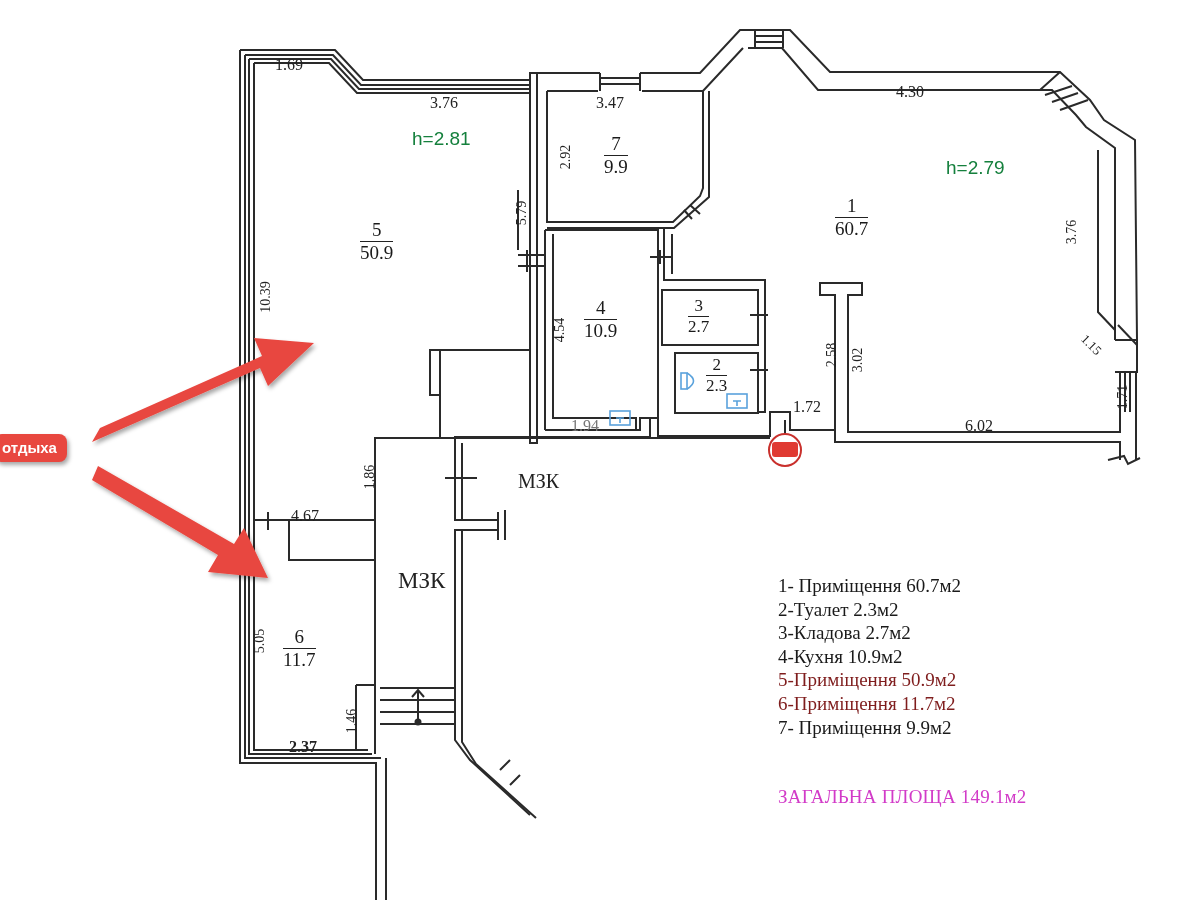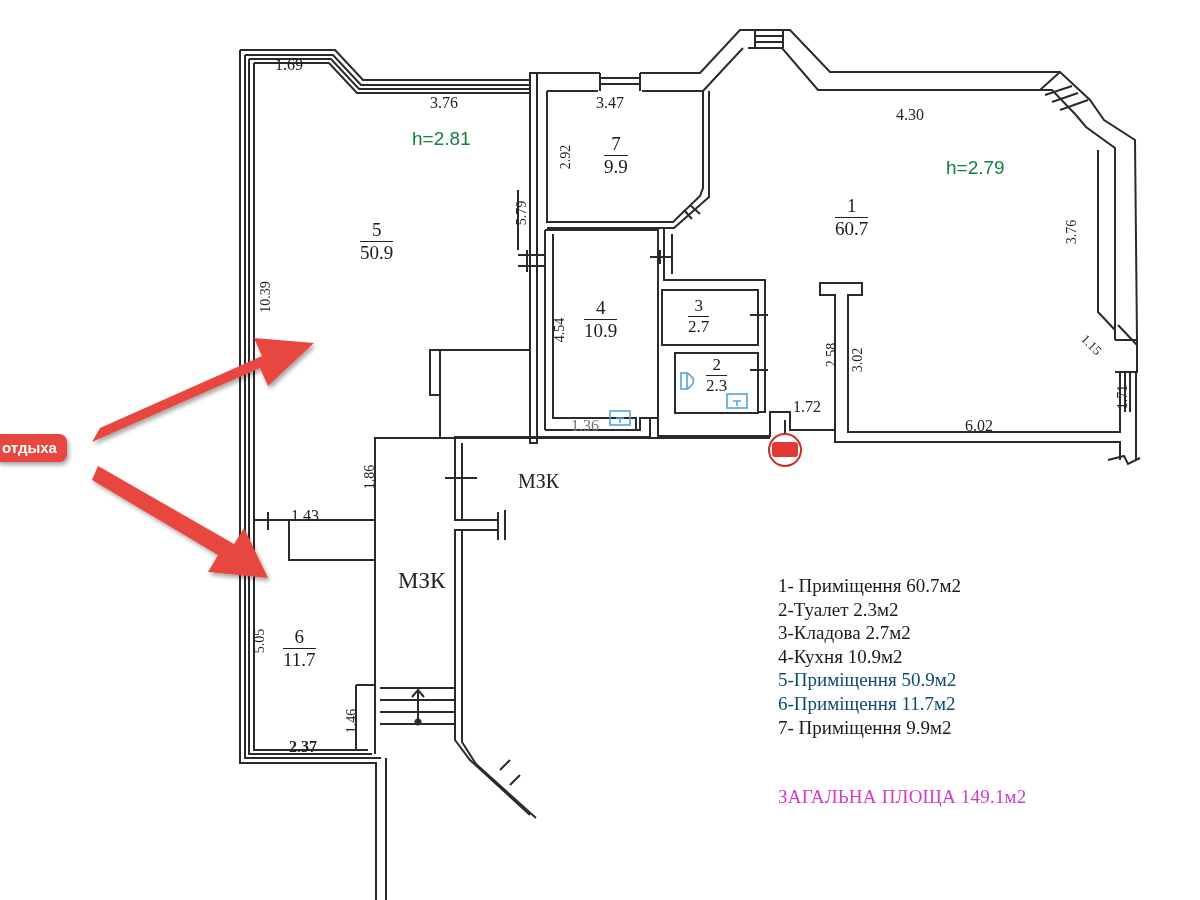--- a/index.html
+++ b/index.html
@@ -179,7 +179,7 @@
 <div class="lbl" style="left:275px;top:57px;">1.69</div>
 <div class="lbl" style="left:430px;top:95px;">3.76</div>
 <div class="lbl" style="left:596px;top:95px;">3.47</div>
-<div class="lbl" style="left:896px;top:107px;">4.30</div>
+<div class="lbl" style="left:896px;top:84px;">4.30</div>
 <div class="lbl" style="left:965px;top:418px;">6.02</div>
 <div class="lbl" style="left:793px;top:399px;">1.72</div>
 <div class="lbl" style="left:571px;top:418px;color:#777;">1.36</div>

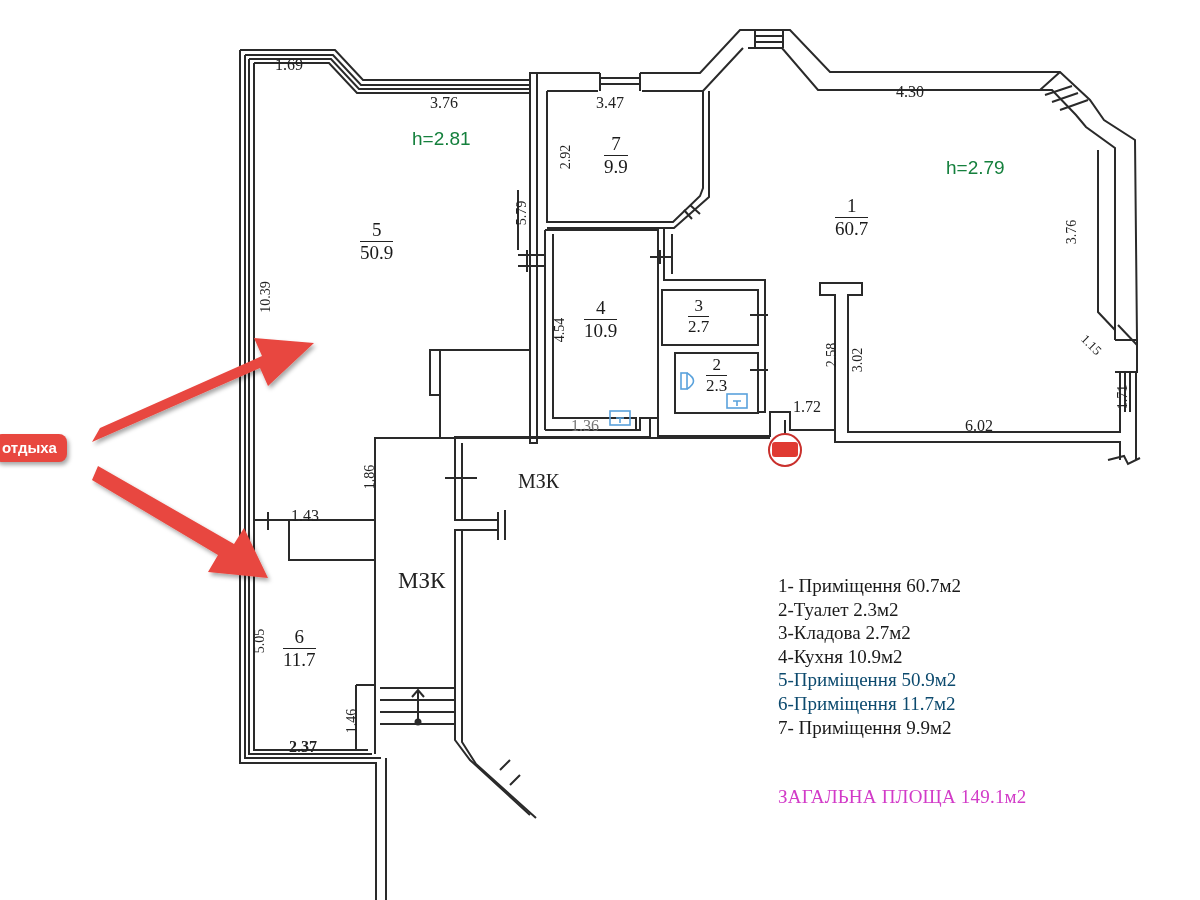--- a/index.html
+++ b/index.html
@@ -182,7 +182,7 @@
 <div class="lbl" style="left:896px;top:84px;">4.30</div>
 <div class="lbl" style="left:965px;top:418px;">6.02</div>
 <div class="lbl" style="left:793px;top:399px;">1.72</div>
-<div class="lbl" style="left:571px;top:418px;color:#777;">1.36</div>
+<div class="lbl" style="left:571px;top:418px;color:#777;">1.94</div>
 <div class="lbl" style="left:291px;top:508px;">1.43</div>
 <div class="lbl" style="left:289px;top:739px;font-weight:bold;">2.37</div>
 

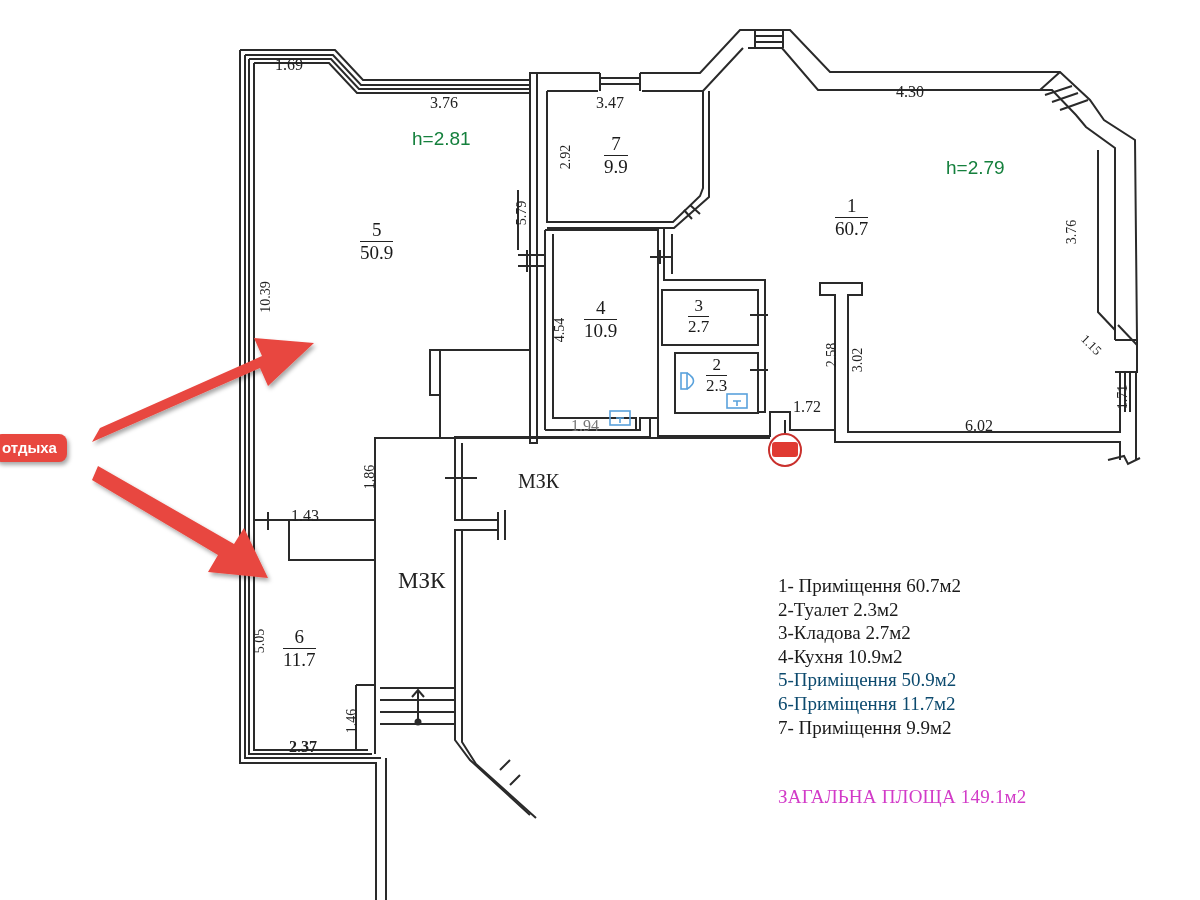--- a/index.html
+++ b/index.html
@@ -183,7 +183,7 @@
 <div class="lbl" style="left:965px;top:418px;">6.02</div>
 <div class="lbl" style="left:793px;top:399px;">1.72</div>
 <div class="lbl" style="left:571px;top:418px;color:#777;">1.94</div>
-<div class="lbl" style="left:291px;top:508px;">1.43</div>
+<div class="lbl" style="left:291px;top:508px;">4.67</div>
 <div class="lbl" style="left:289px;top:739px;font-weight:bold;">2.37</div>
 
 <div class="vlbl" style="left:554px;top:150px;">2.92</div>

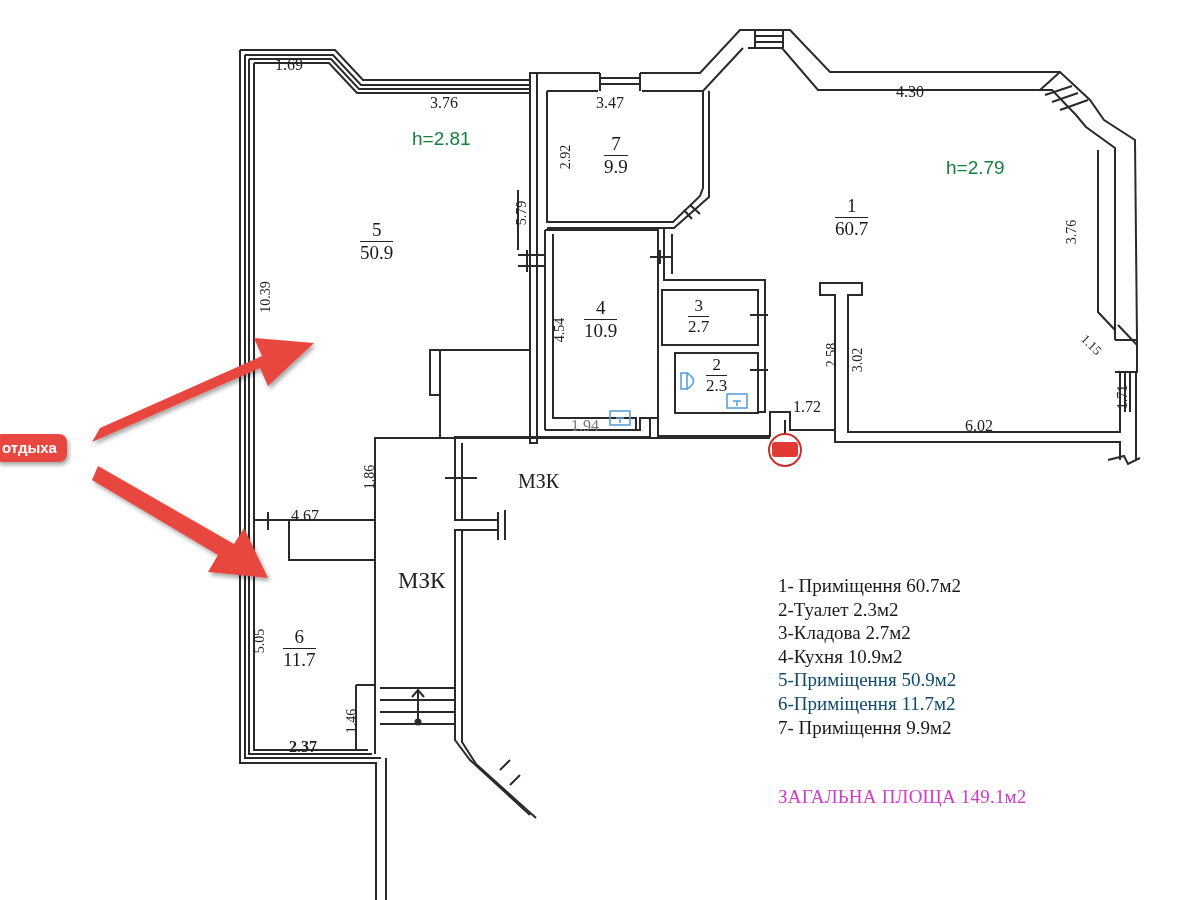--- a/index.html
+++ b/index.html
@@ -17,7 +17,7 @@
   .legend{position:absolute;left:778px;top:574px;font-size:19px;line-height:23.6px;}
   .legend div{white-space:nowrap;}
   .legend .c-black{color:#1a1a1a;}
-  .legend .c-navy{color:#0c4a6e;}
+  .legend .c-navy{color:#7f1d1d;}
   .total{position:absolute;left:778px;top:786px;font-size:19px;color:#d23bc8;letter-spacing:0.2px;white-space:nowrap;}
   .callout{position:absolute;left:-6px;top:434px;background:#e8473f;color:#fff;font-family:"Liberation Sans","DejaVu Sans",sans-serif;font-weight:bold;font-size:15px;padding:5px 10px 6px 8px;border-radius:8px;box-shadow:2px 3px 4px rgba(0,0,0,0.35);}
 </style>

